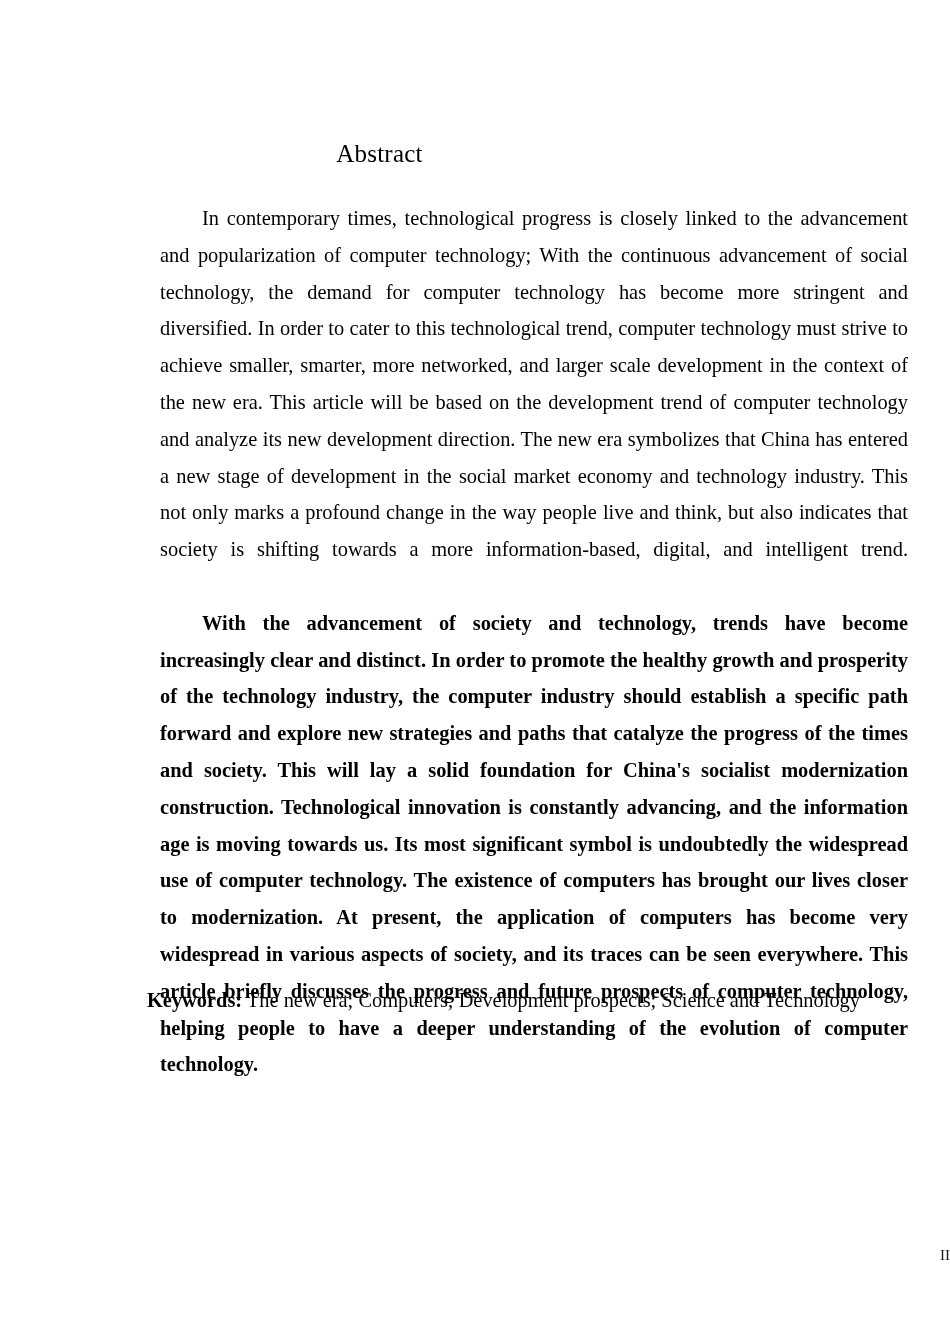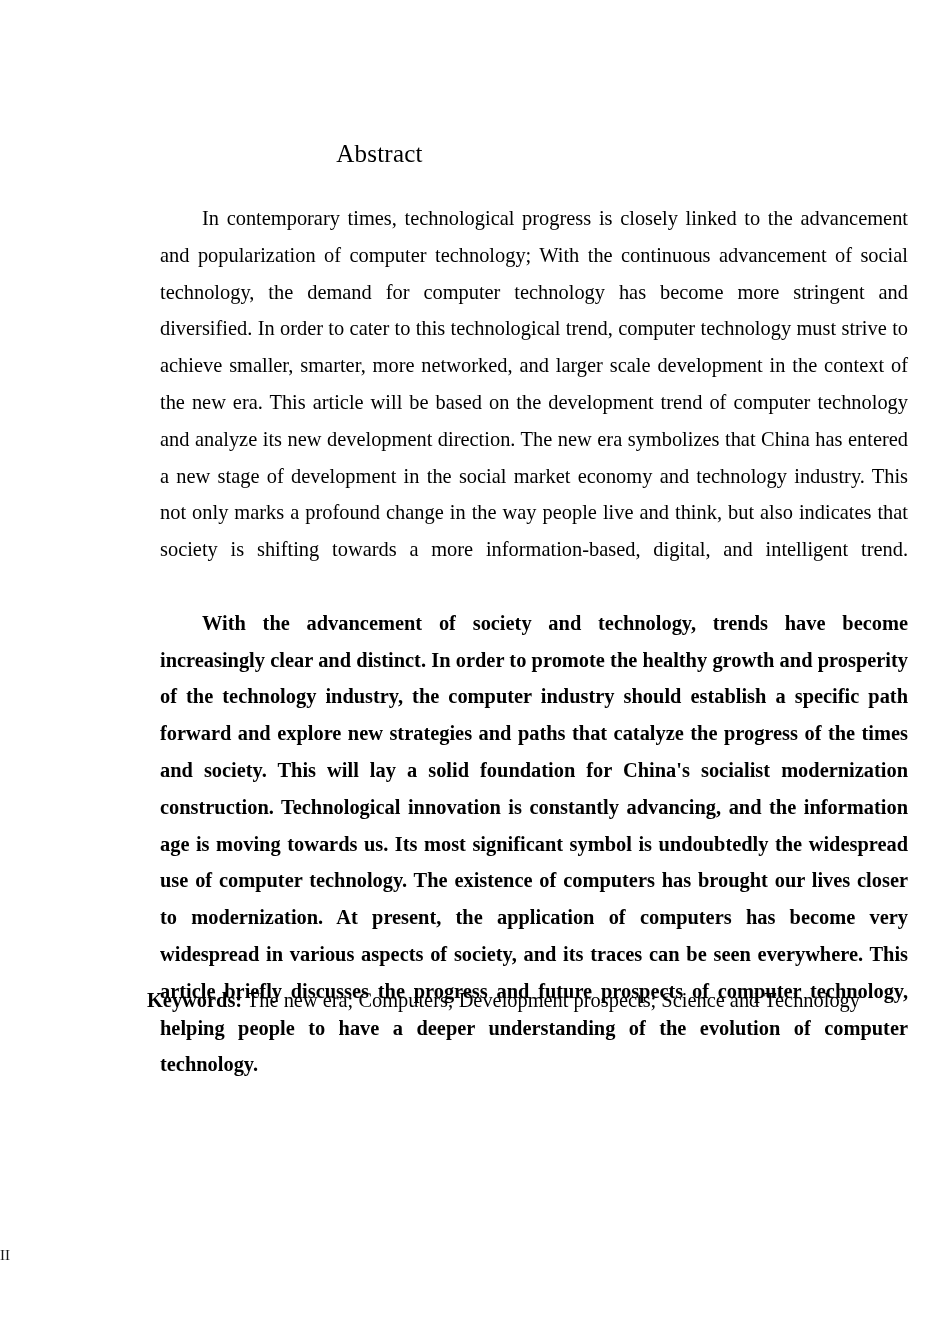--- a/index.html
+++ b/index.html
@@ -93,7 +93,7 @@
     top: 1245px;
     left: 0;
     width: 950px;
-    text-align: left;
+    text-align: right;
     font-size: 15px;
     line-height: 20px;
     color: #1a1a1a;

